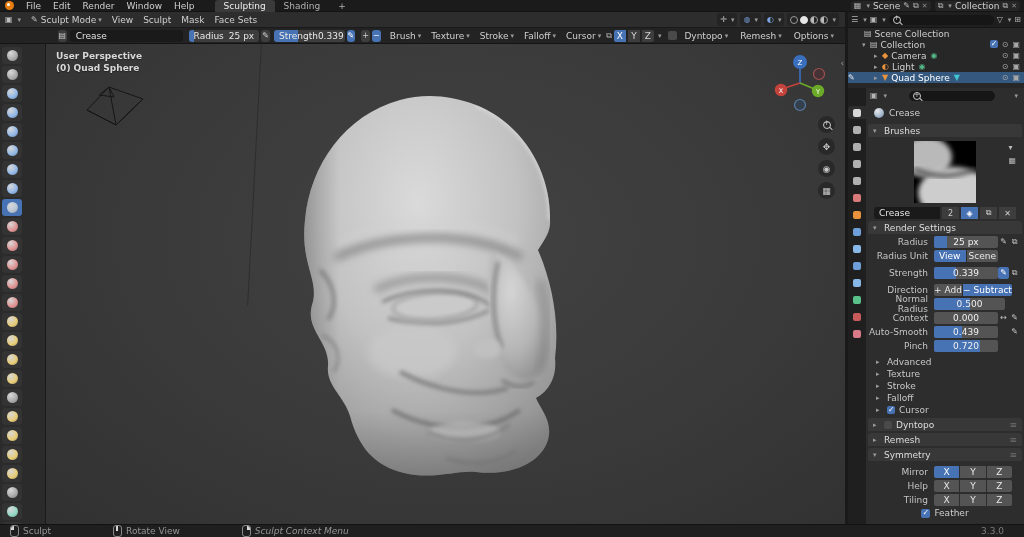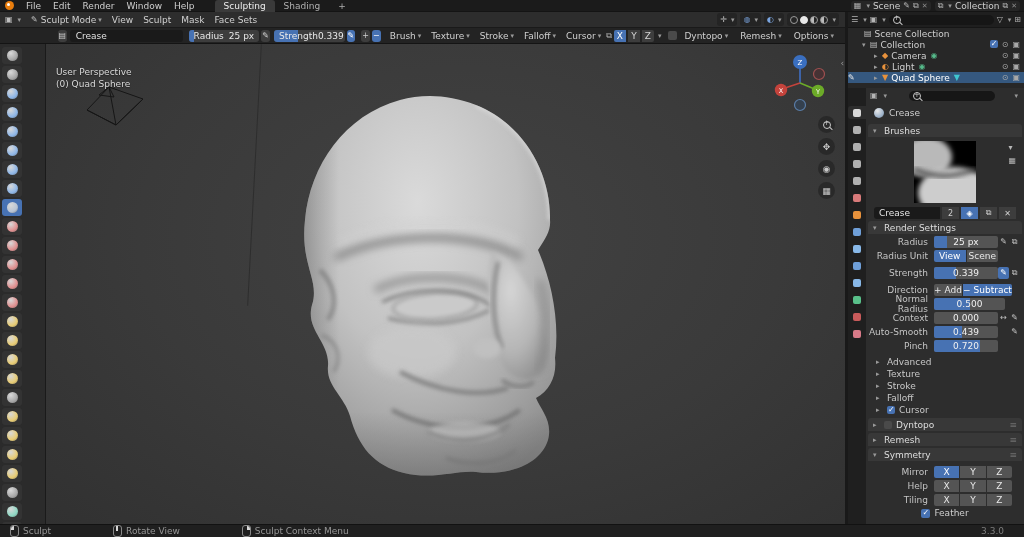--- a/index.html
+++ b/index.html
@@ -62,7 +62,7 @@
   
   #canvas{position:absolute;left:46px;top:44px;width:799px;height:480px;
           background:radial-gradient(ellipse at 52% 40%,#424242,#3a3a3a 55%,#313131 100%);overflow:hidden;}
-  #vp-label{position:absolute;left:10px;top:22px;color:#d9d9d9;line-height:1.35;text-shadow:0 1px 1px #222;}
+  #vp-label{position:absolute;left:10px;top:6px;color:#d9d9d9;line-height:1.35;text-shadow:0 1px 1px #222;font-weight:bold;}
   #mirror-line{position:absolute;left:208px;top:0;width:1px;height:262px;background:#2e2e2e;transform:rotate(3deg);}
   #nav-gizmo{position:absolute;right:14px;top:6px;}
   .navbtn{position:absolute;right:10px;width:17px;height:17px;border-radius:50%;background:rgba(30,30,30,.55);

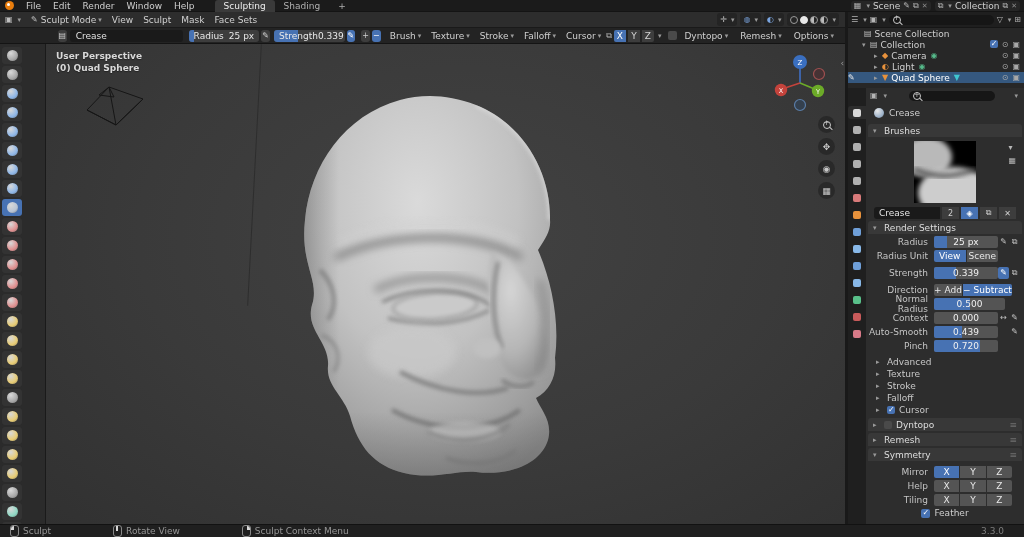--- a/index.html
+++ b/index.html
@@ -832,7 +832,7 @@
       <span class="mouse middle"></span>
       <span>Rotate View</span>
     </div>
-    <div class="rowf" style="margin-left:58px;">
+    <div class="rowf" style="margin-left:58px;font-style:italic;">
       <span class="mouse right"></span>
       <span>Sculpt Context Menu</span>
     </div>

